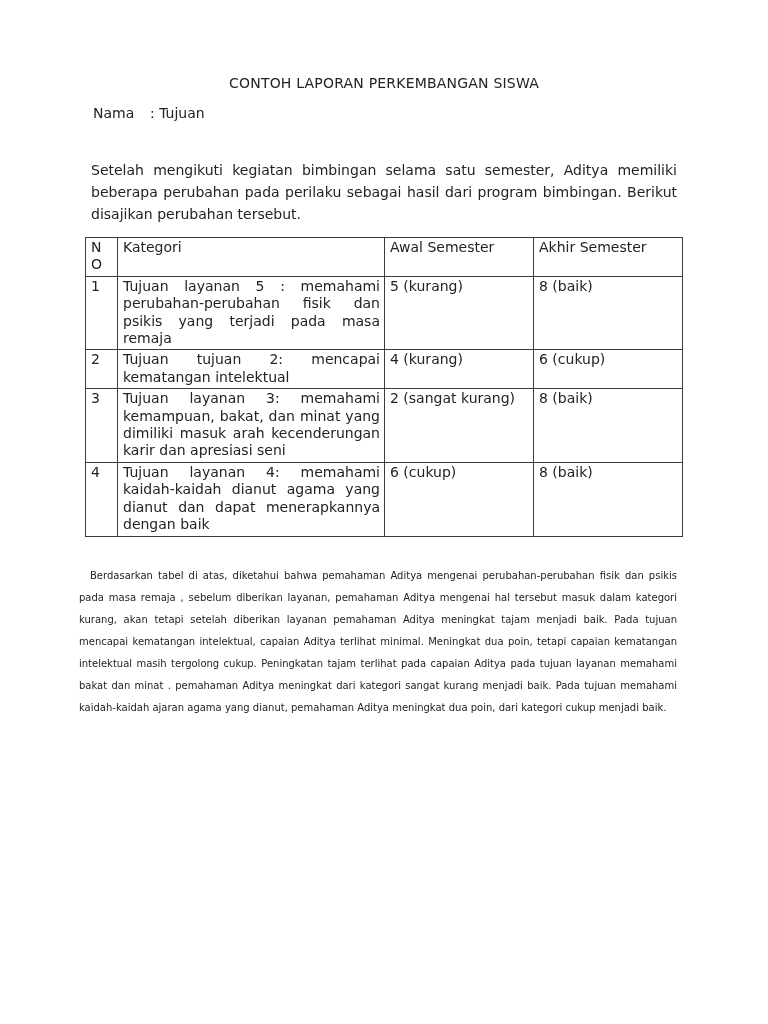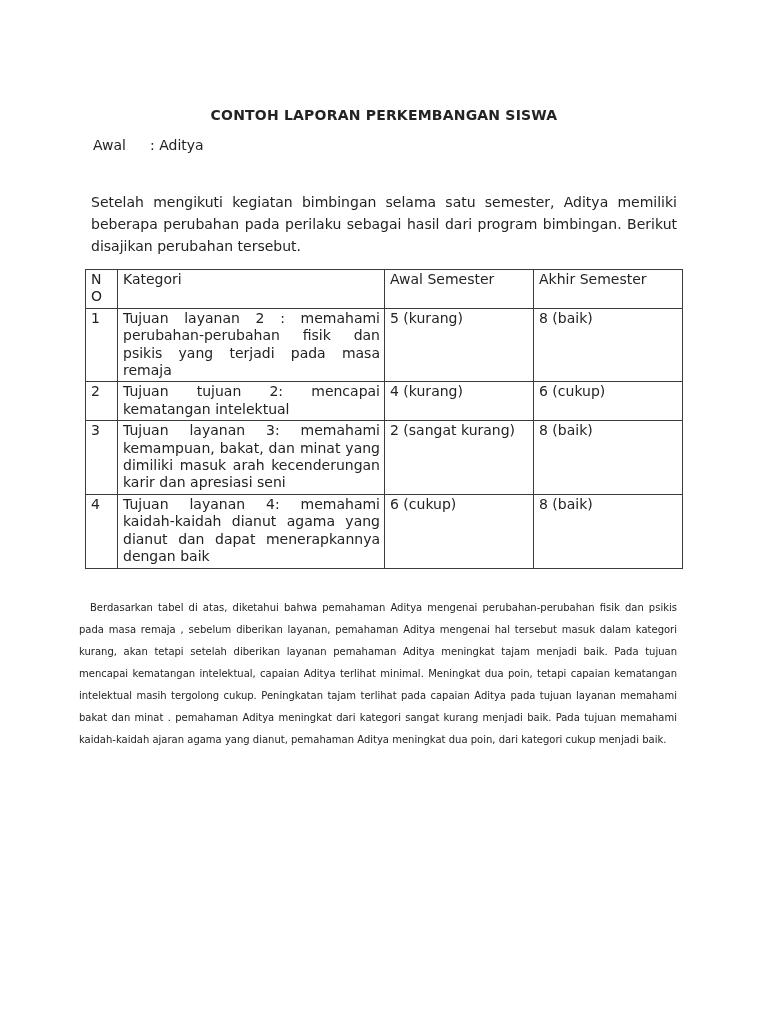--- a/index.html
+++ b/index.html
@@ -15,11 +15,11 @@
     -webkit-font-smoothing: antialiased;
   }
   .report-title {
-    padding-top: 108px;
+    padding-top: 76px;
     text-align: center;
     font-size: 14px;
     line-height: 15px;
-    font-weight: bold;
+    font-weight: normal;
     letter-spacing: 0.2px;
   }
   .meta-line {

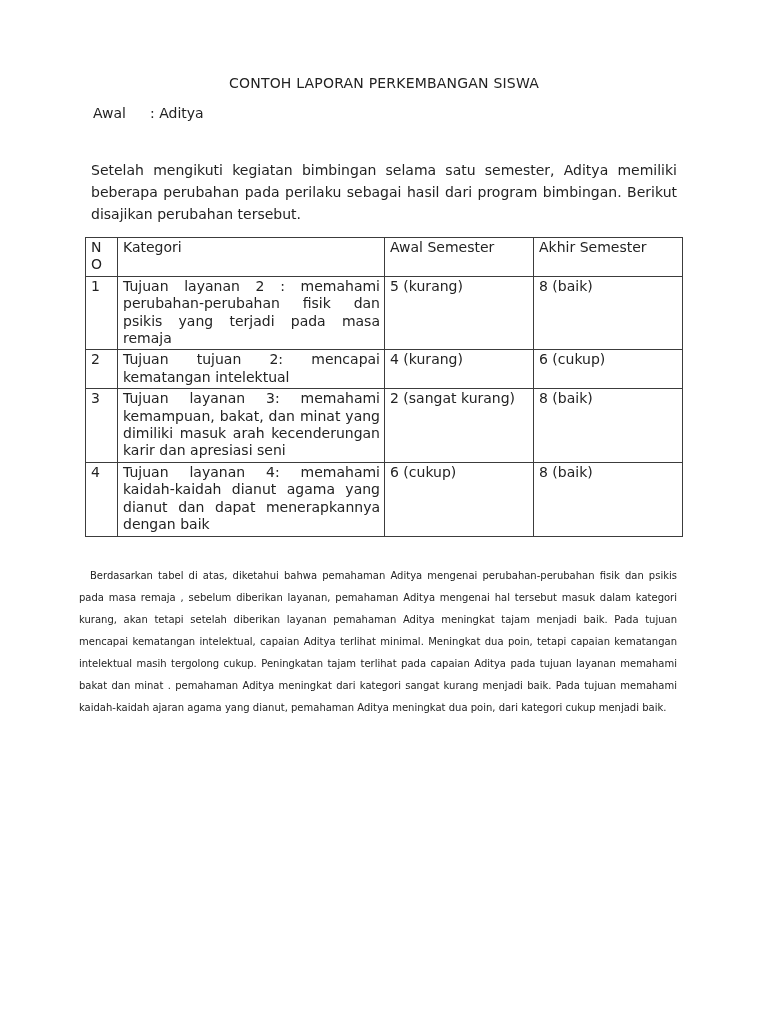--- a/index.html
+++ b/index.html
@@ -71,7 +71,7 @@
   <div class="report-title">CONTOH LAPORAN PERKEMBANGAN SISWA</div>
 
   <div class="meta-line first">
-    <span class="meta-label">Awal</span><span>: </span><span>Aditya</span>
+    <span class="meta-label">Nama</span><span>: </span><span>Aditya</span>
   </div>
 
 

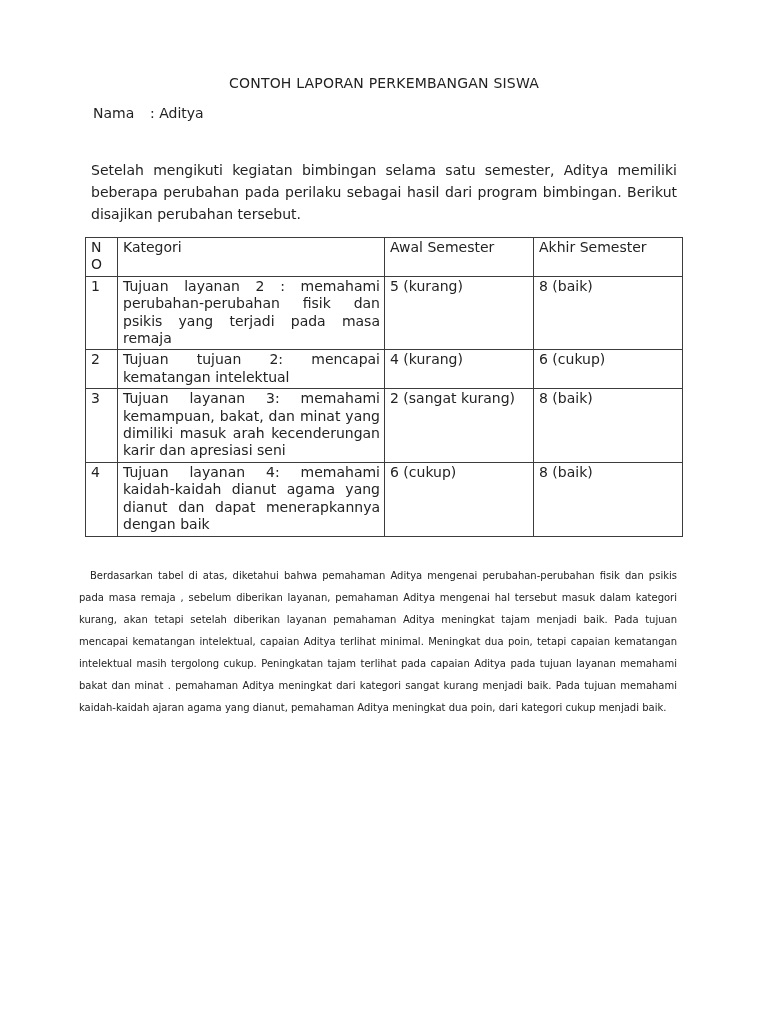--- a/index.html
+++ b/index.html
@@ -71,7 +71,7 @@
   <div class="report-title">CONTOH LAPORAN PERKEMBANGAN SISWA</div>
 
   <div class="meta-line first">
-    <span class="meta-label">Nama</span><span>: </span><span>Aditya</span>
+    <span class="meta-label">Nama</span><span>: </span><span>Tujuan</span>
   </div>
 
 

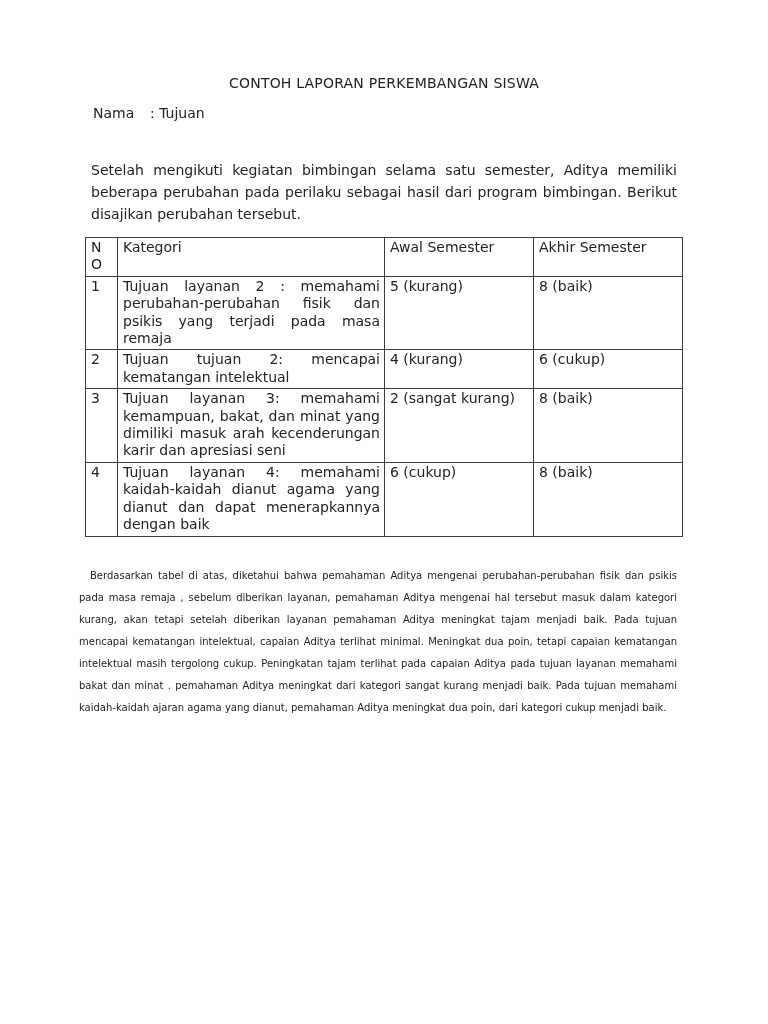--- a/index.html
+++ b/index.html
@@ -96,7 +96,7 @@
     <tbody>
       <tr>
         <td class="cell-no">1</td>
-        <td class="cell-kategori">Tujuan layanan 2 : memahami perubahan-perubahan fisik dan psikis yang terjadi pada masa remaja</td>
+        <td class="cell-kategori">Tujuan layanan 5 : memahami perubahan-perubahan fisik dan psikis yang terjadi pada masa remaja</td>
         <td class="cell-awal">5 (kurang)</td>
         <td class="cell-akhir">8 (baik)</td>
       </tr>

